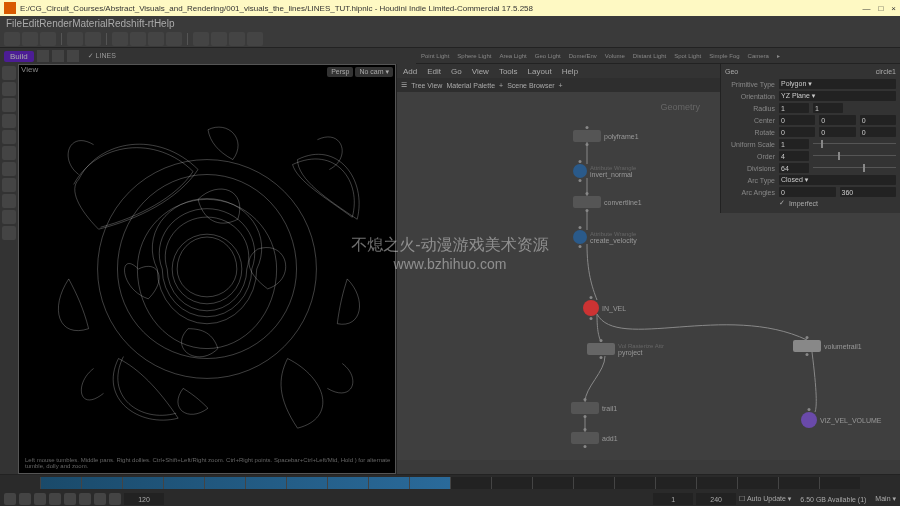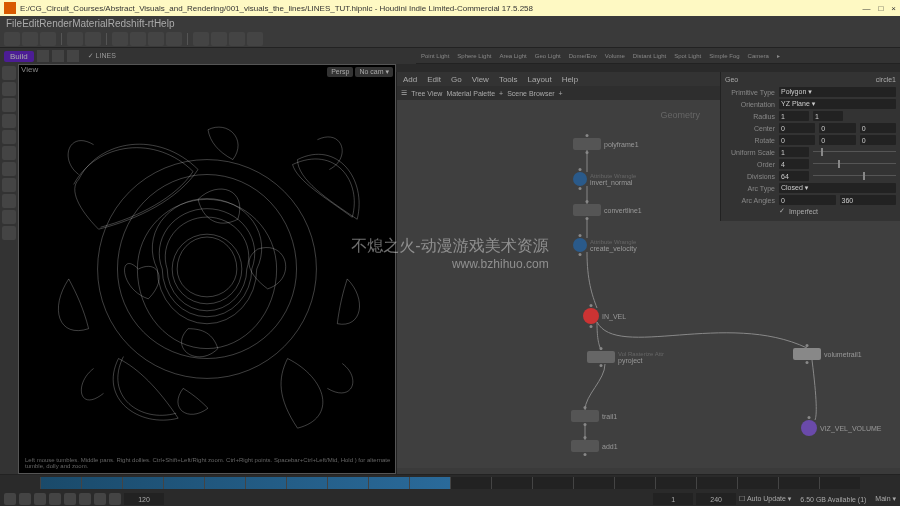--- a/index.html
+++ b/index.html
@@ -24,7 +24,7 @@
 .viewport .vbtn { padding:1px 4px; background:#333; font-size:7px; border-radius:2px; }
 .viewport svg { width:100%; height:100%; }
 .viewport .hint { position:absolute; bottom:4px; left:6px; font-size:6px; color:#666; }
-.nodegraph { flex:1; background:#3a3a3a; position:relative; border-left:1px solid #222;margin-top:8px; }
+.nodegraph { flex:1; background:#3a3a3a; position:relative; border-left:1px solid #222; }
 .ngmenu { height:14px; background:#333; display:flex; gap:10px; padding:0 6px; align-items:center; font-size:8px; }
 .ngtabs { height:14px; background:#2e2e2e; display:flex; gap:4px; padding:0 4px; align-items:center; font-size:7px; }
 .ngcanvas { height:368px; position:relative; background:#3f3f3f; overflow:hidden; }

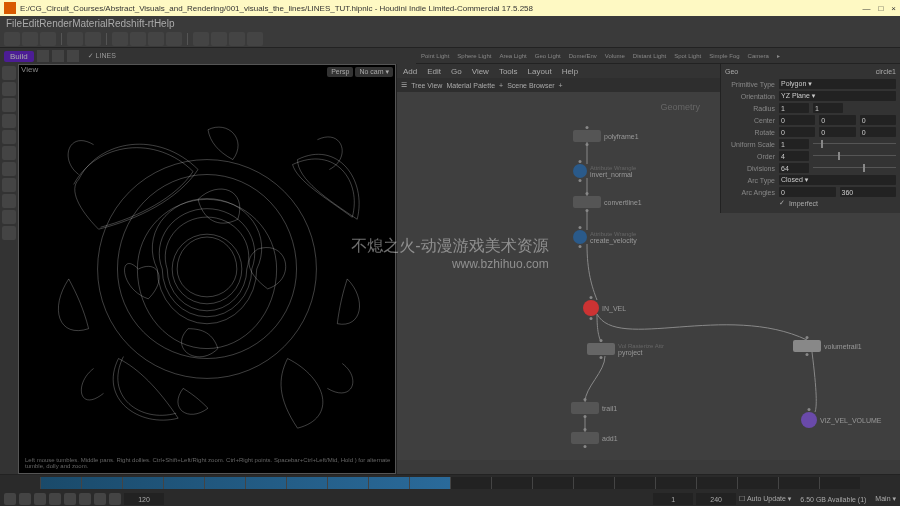--- a/index.html
+++ b/index.html
@@ -57,7 +57,7 @@
 .shelf .sbtn { padding:1px 3px; font-size:6px; color:#888; }
 .watermark { position:absolute; left:50%; top:50%; transform:translate(-50%,-50%); text-align:center; pointer-events:none; opacity:0.5; }
 .watermark .ch { font-size:16px; color:#ddd; }
-.watermark .url { font-size:12px; color:#ddd;text-align:right; }
+.watermark .url { font-size:14px; color:#ddd; }
 </style>
 </head>
 <body>

